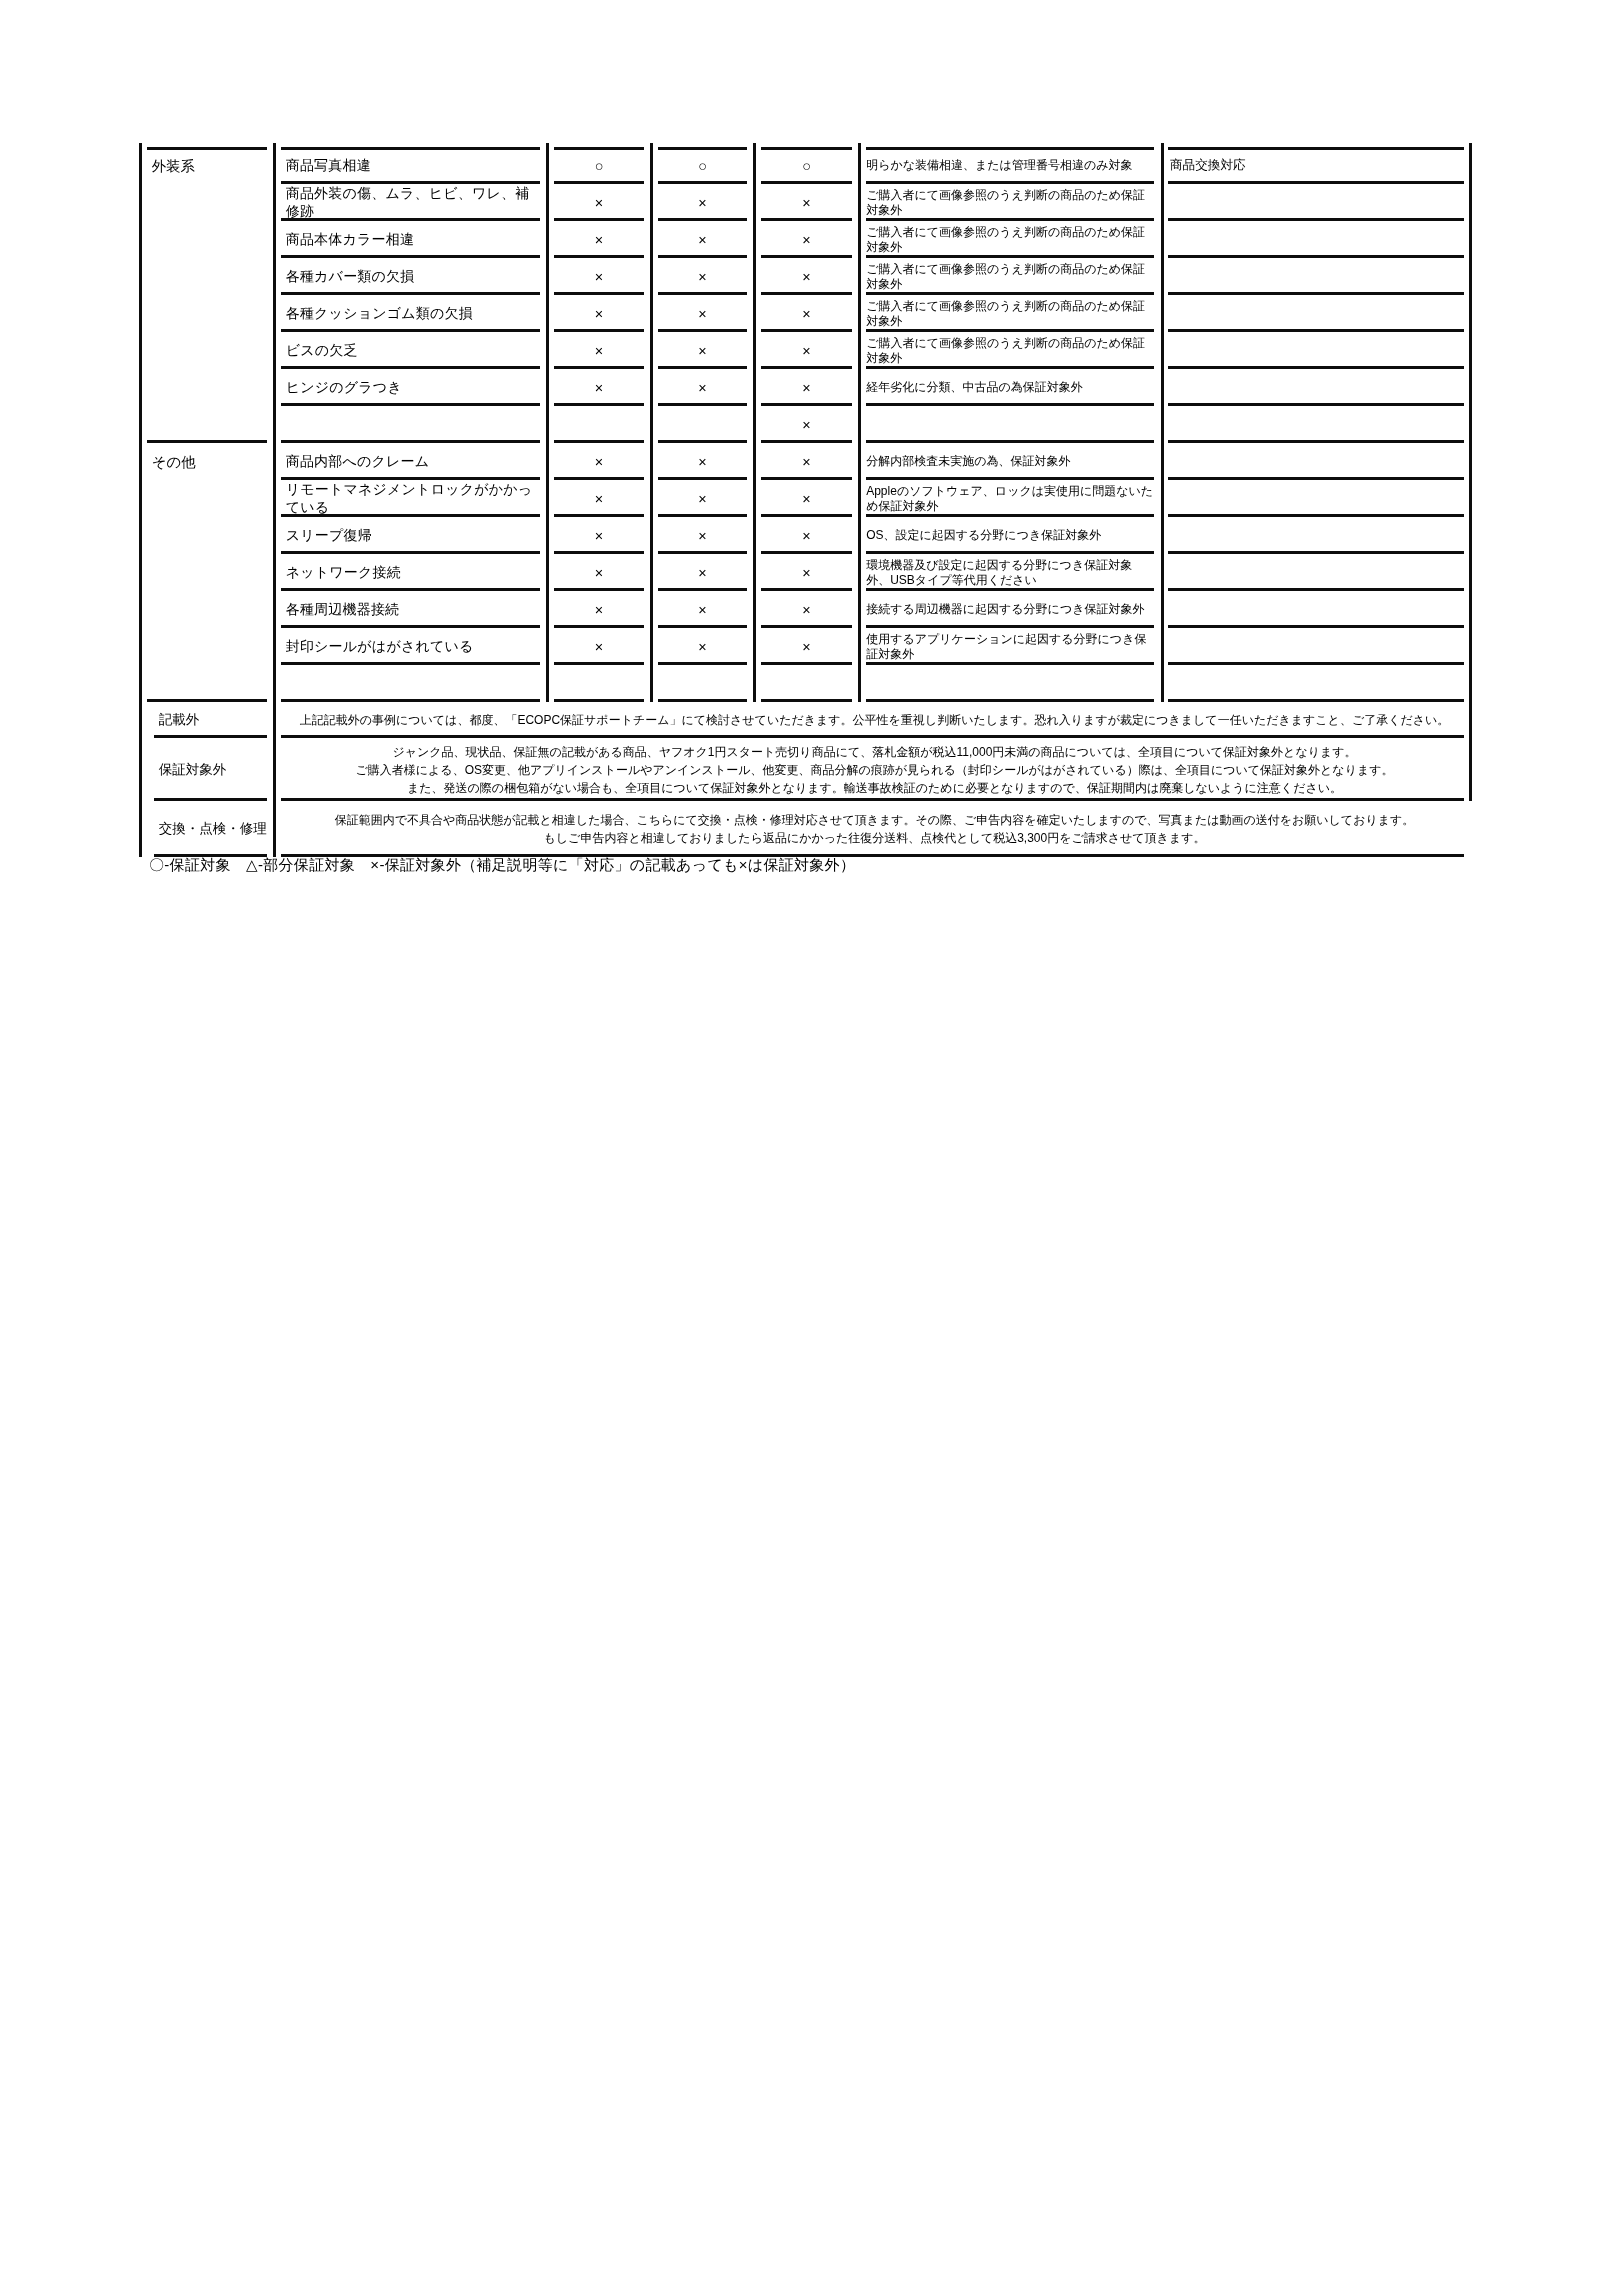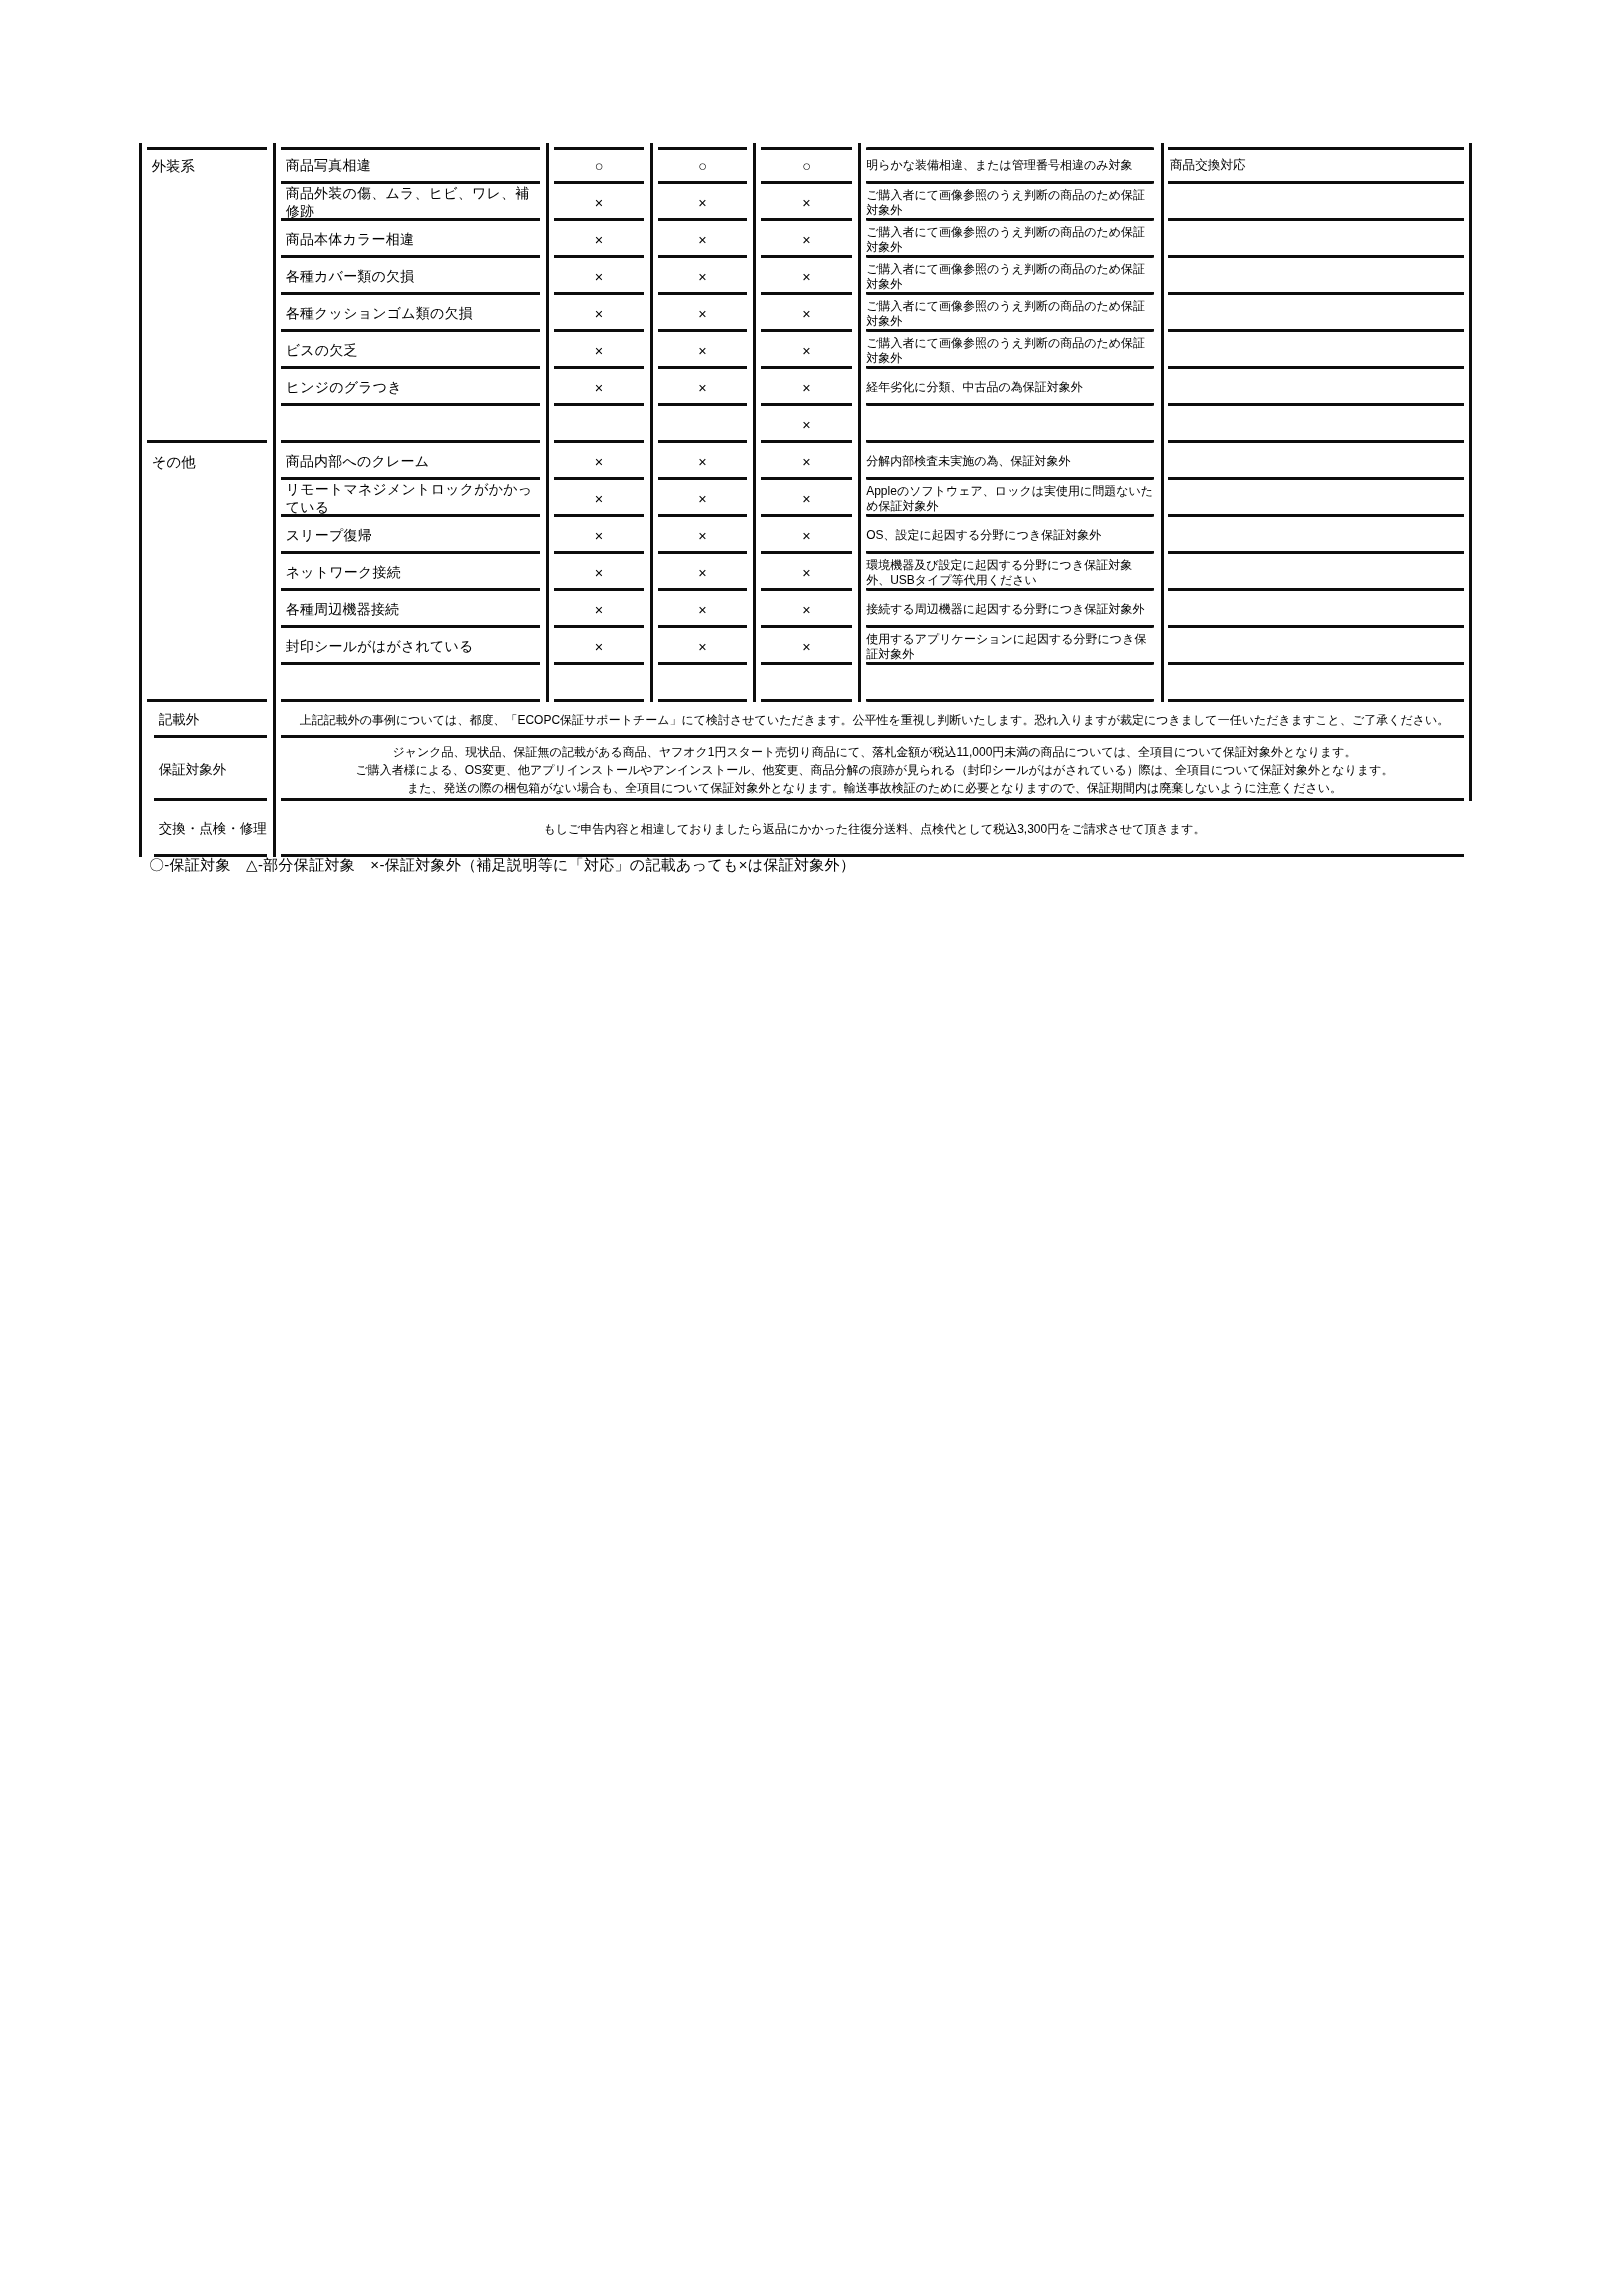--- a/index.html
+++ b/index.html
@@ -83,7 +83,6 @@
     font-size: 12px;
     line-height: 15px;
     box-sizing: border-box;
-    border-radius: 9px;
   }
   .extra {
     padding: 0 7.2px 0 9px;

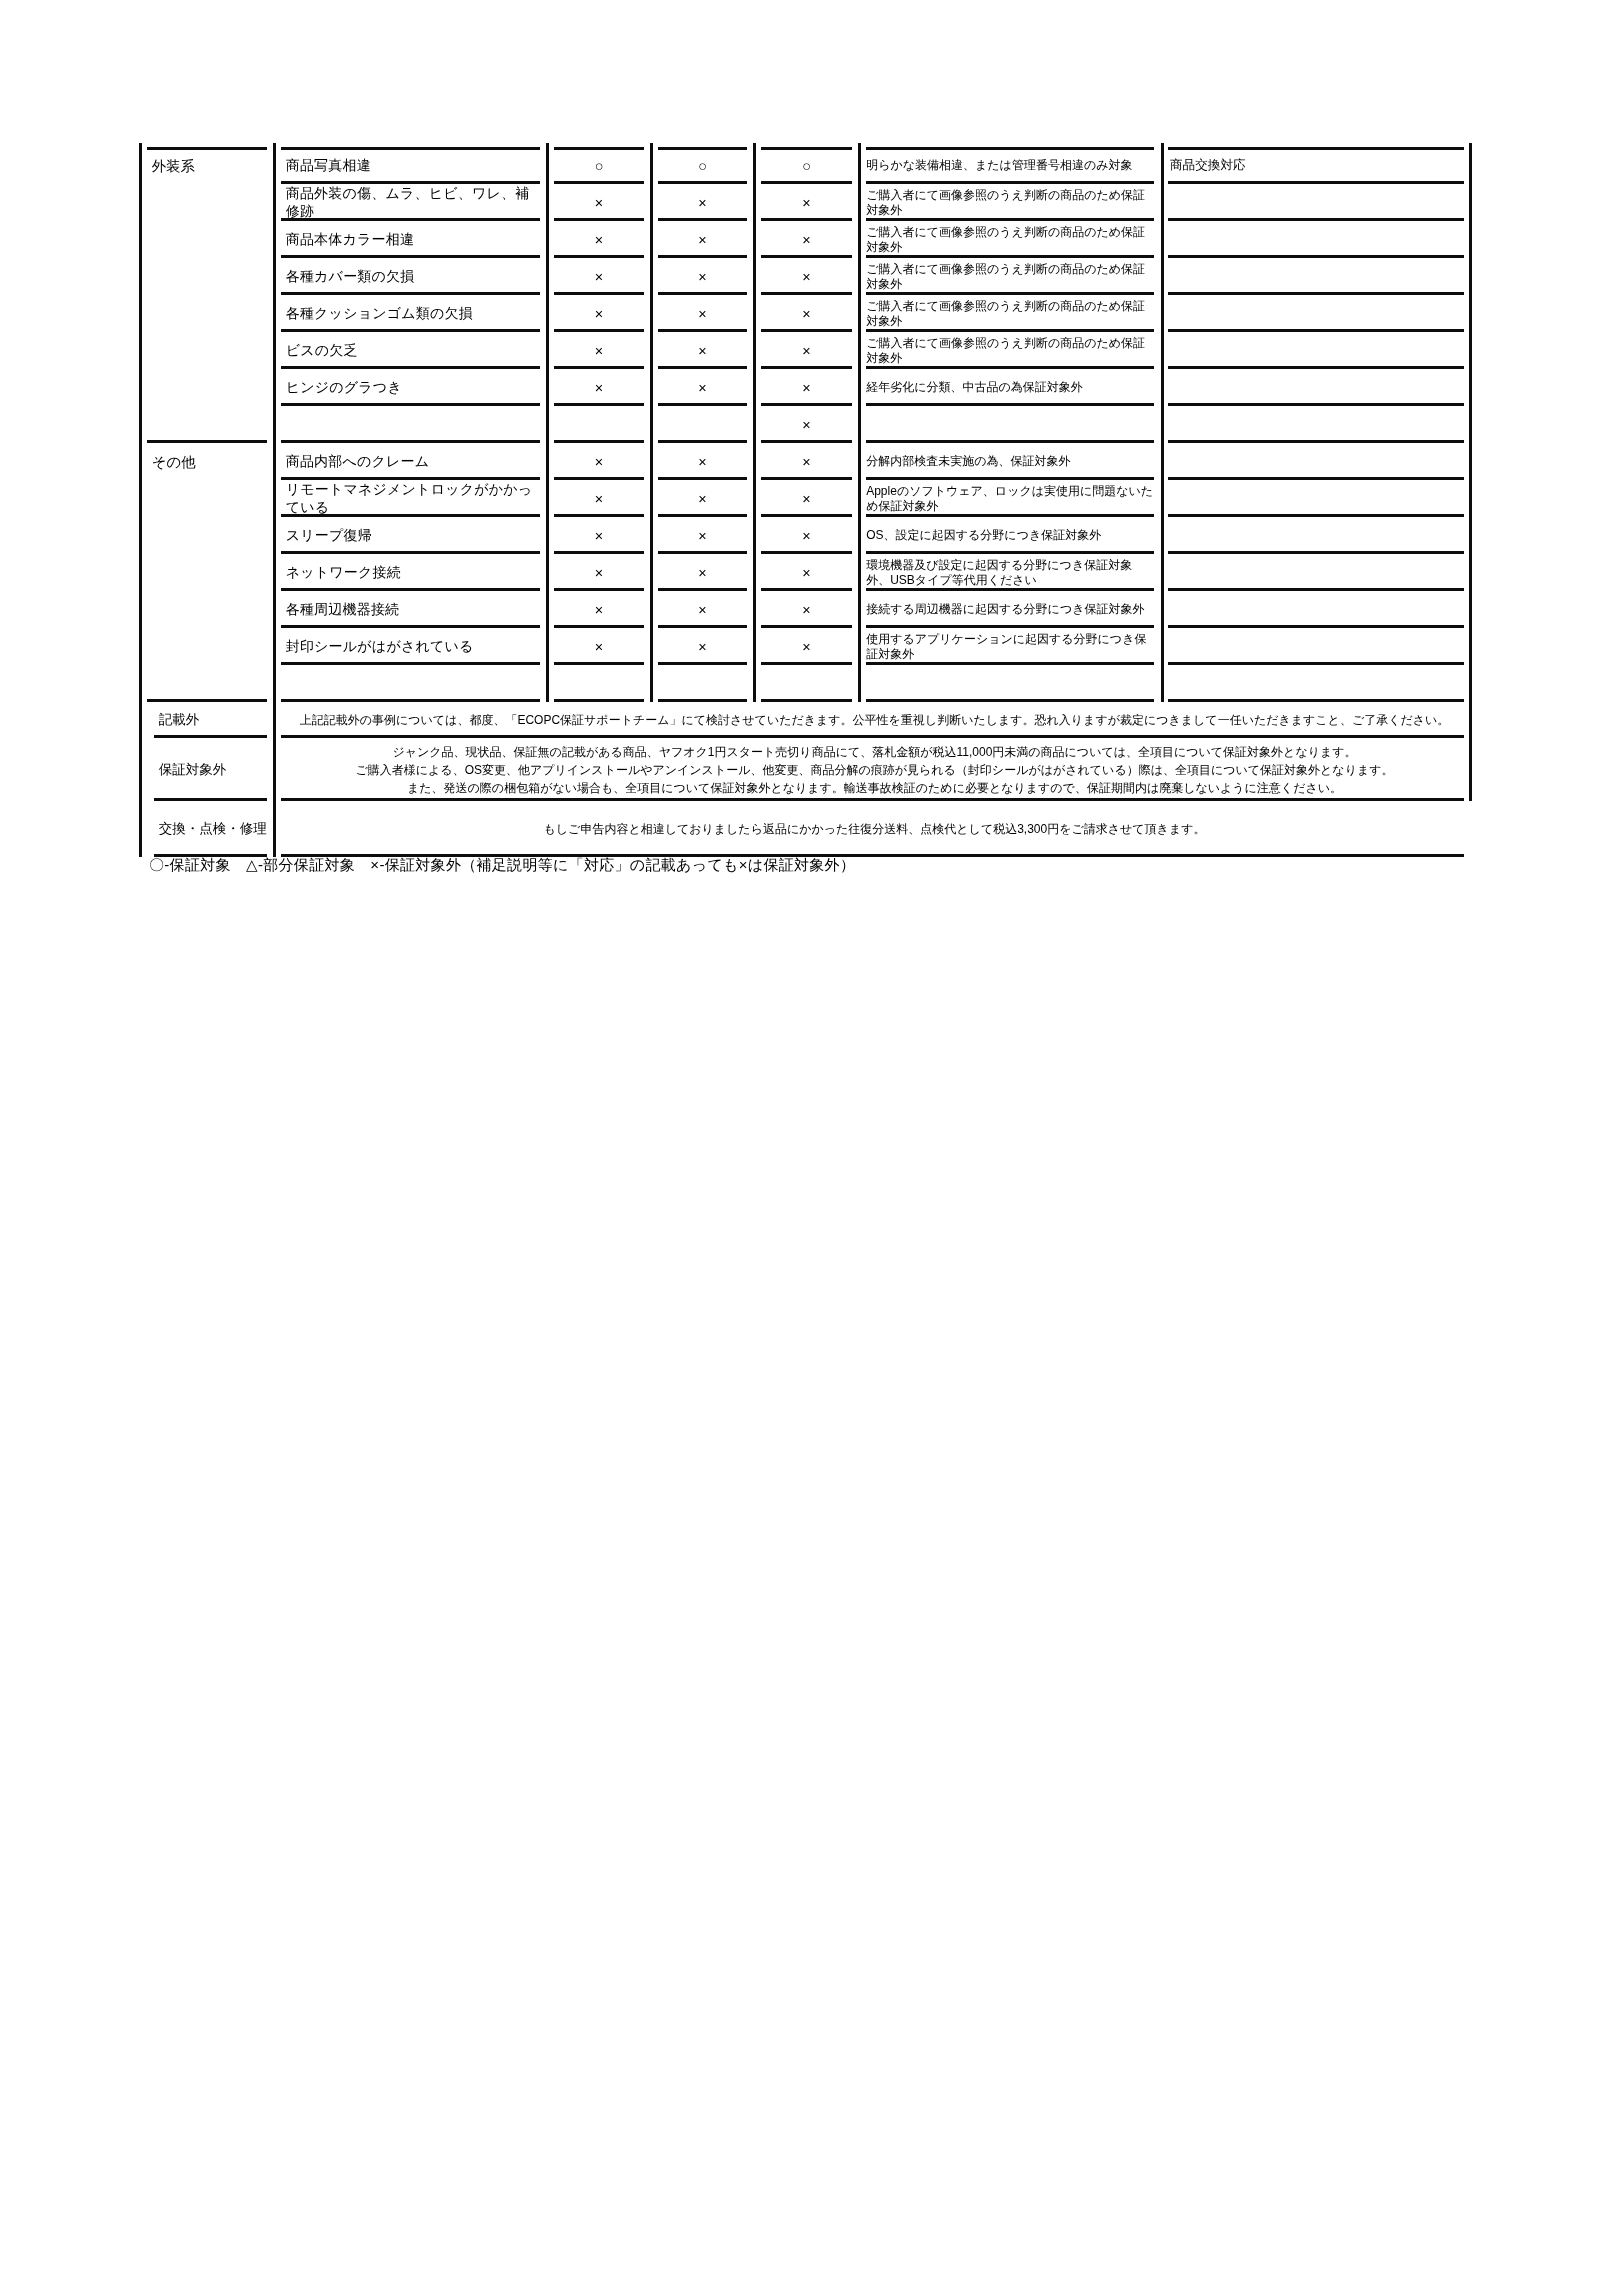--- a/index.html
+++ b/index.html
@@ -231,6 +231,7 @@
       <div class="fgrid" style="grid-template-rows: 56px;">
         <div class="cell fcat">交換・点検・修理</div>
         <div class="cell ftext">
+          <div>保証範囲内で不具合や商品状態が記載と相違した場合、こちらにて交換・点検・修理対応させて頂きます。その際、ご申告内容を確定いたしますので、写真または動画の送付をお願いしております。</div>
           <div>もしご申告内容と相違しておりましたら返品にかかった往復分送料、点検代として税込3,300円をご請求させて頂きます。</div>
         </div>
       </div>

